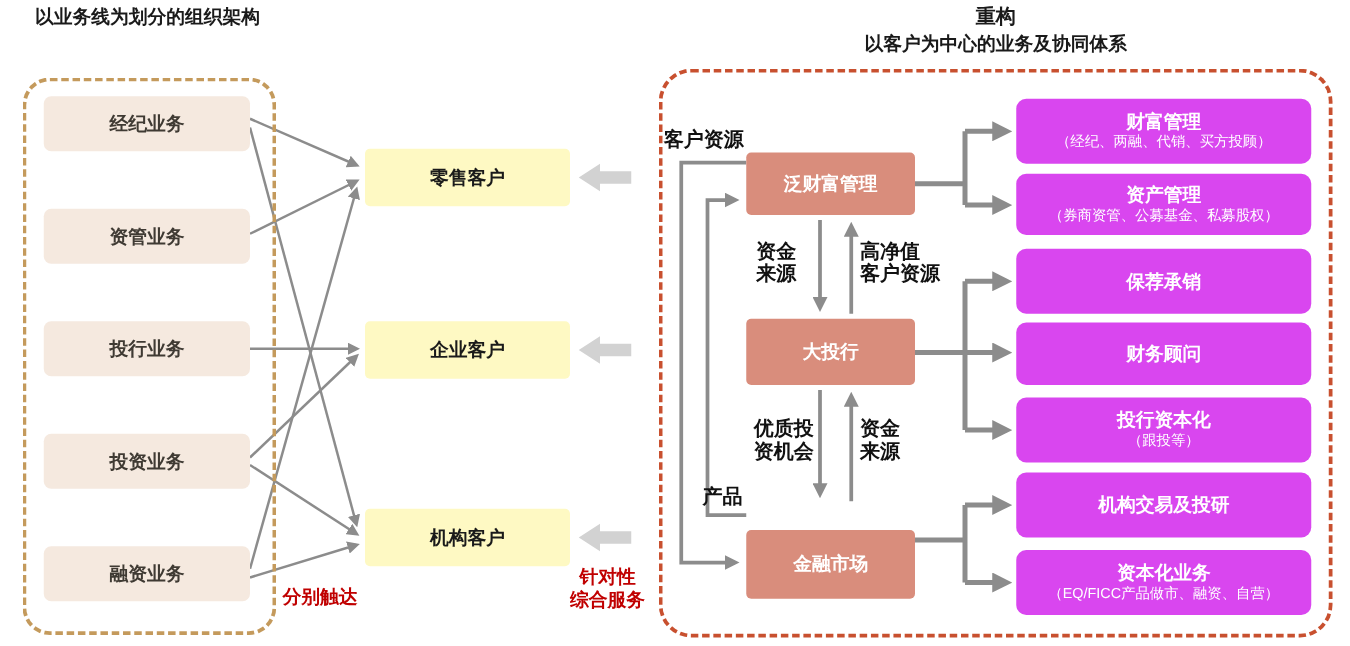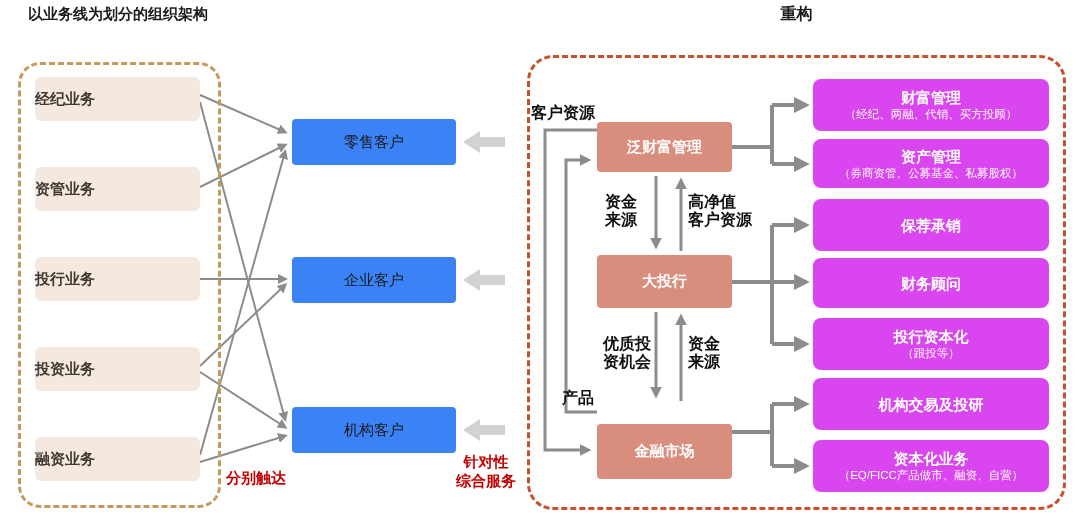--- a/index.html
+++ b/index.html
@@ -129,6 +129,7 @@
 
   <div class="abs panel-title" style="left:530px;top:3px;width:533px;">
     <div class="t1">重构</div>
+    <div class="t2">以客户为中心的业务及协同体系</div>
   </div>
 
   <div class="abs dash-right" style="left:527px;top:55px;width:533px;height:449px;"></div>

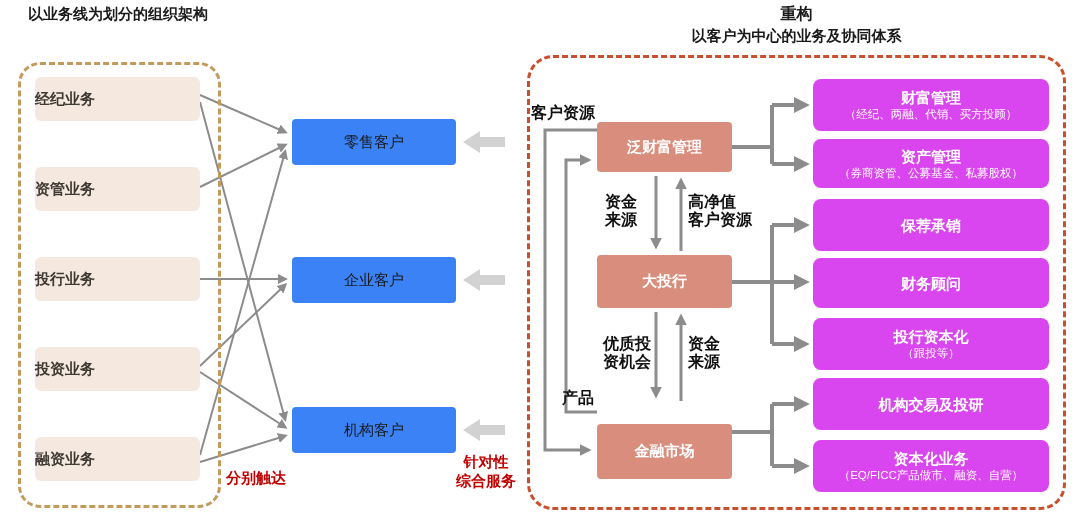--- a/index.html
+++ b/index.html
@@ -13,7 +13,7 @@
   .dash-left{border:3px dashed #c49a5c;border-radius:22px;}
   .dash-right{border:3px dashed #c8502f;border-radius:26px;}
   .biz-box{left:35px;width:165px;height:44px;background:#f5e9df;border-radius:6px;
-    display:flex;align-items:center;justify-content:flex-start;
+    display:flex;align-items:center;justify-content:center;
     font-weight:bold;font-size:15px;color:#3f3a33;}
   .cust-box{left:292px;width:164px;height:46px;background:#3b82f6;border-radius:4px;
     display:flex;align-items:center;justify-content:center;

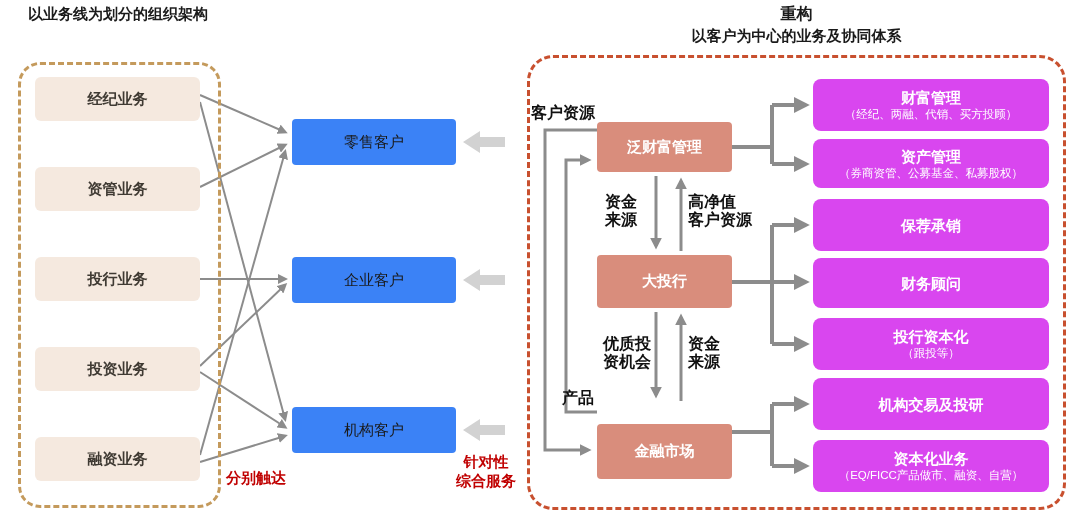--- a/index.html
+++ b/index.html
@@ -15,9 +15,9 @@
   .biz-box{left:35px;width:165px;height:44px;background:#f5e9df;border-radius:6px;
     display:flex;align-items:center;justify-content:center;
     font-weight:bold;font-size:15px;color:#3f3a33;}
-  .cust-box{left:292px;width:164px;height:46px;background:#3b82f6;border-radius:4px;
+  .cust-box{left:292px;width:164px;height:46px;background:#fef9c3;border-radius:4px;
     display:flex;align-items:center;justify-content:center;
-    font-weight:normal;font-size:15px;color:#1a1a1a;}
+    font-weight:bold;font-size:15px;color:#1a1a1a;}
   .hub-box{left:597px;width:135px;background:#d98d7c;border-radius:4px;
     display:flex;align-items:center;justify-content:center;
     font-weight:bold;font-size:15px;color:#ffffff;}

